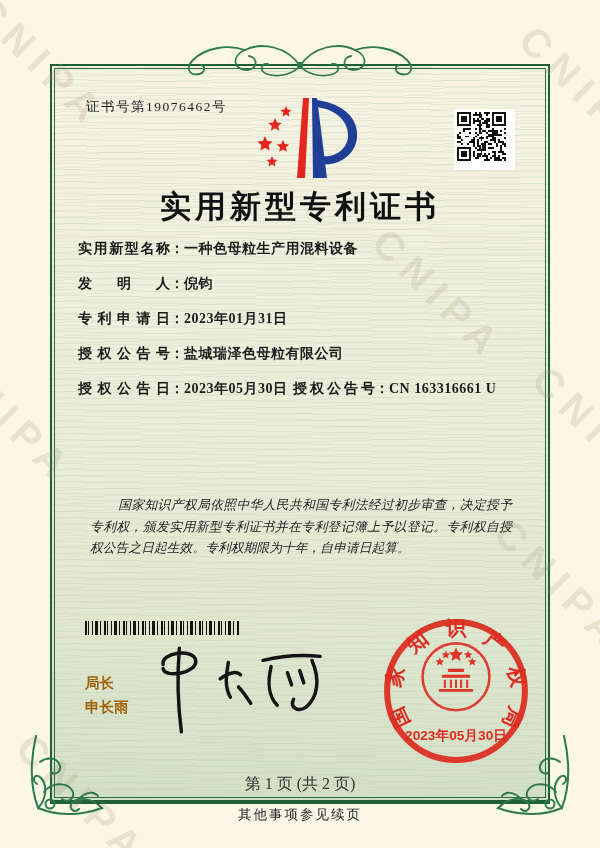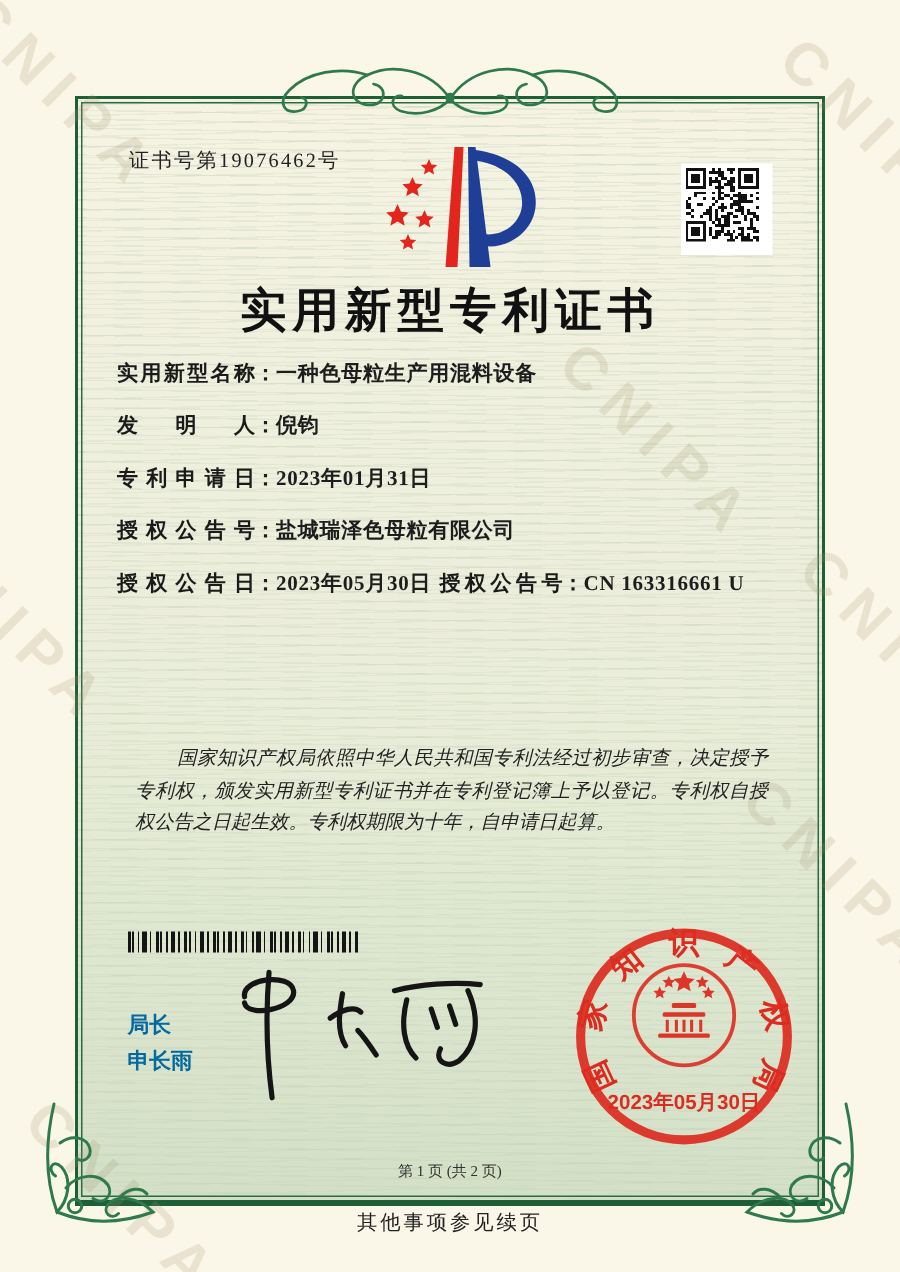--- a/index.html
+++ b/index.html
@@ -40,8 +40,8 @@
              repeating-linear-gradient(90deg,#141414 0 2px,transparent 2px 3px,#141414 3px 4px,
                transparent 4px 7px,#141414 7px 8px,transparent 8px 10px,#141414 10px 13px,
                transparent 13px 15px,#141414 15px 16px,transparent 16px 19px);}
-  .director{position:absolute;left:85px;top:672px;font-family:Liberation Sans, sans-serif;
-            font-weight:700;font-size:14.5px;color:#0369a1;line-height:24px;}
+  .director{position:absolute;left:85px;top:672px;font-family:Liberation Mono, monospace;
+            font-weight:700;font-size:14.5px;color:#a16207;line-height:24px;}
   .signature{position:absolute;left:140px;top:638px;width:195px;height:102px;}
   .seal{position:absolute;left:381px;top:616px;width:150px;height:150px;mix-blend-mode:multiply;opacity:.95;}
   .pageno{position:absolute;left:0;top:774px;width:100%;text-align:center;font-size:10px;color:#333;}

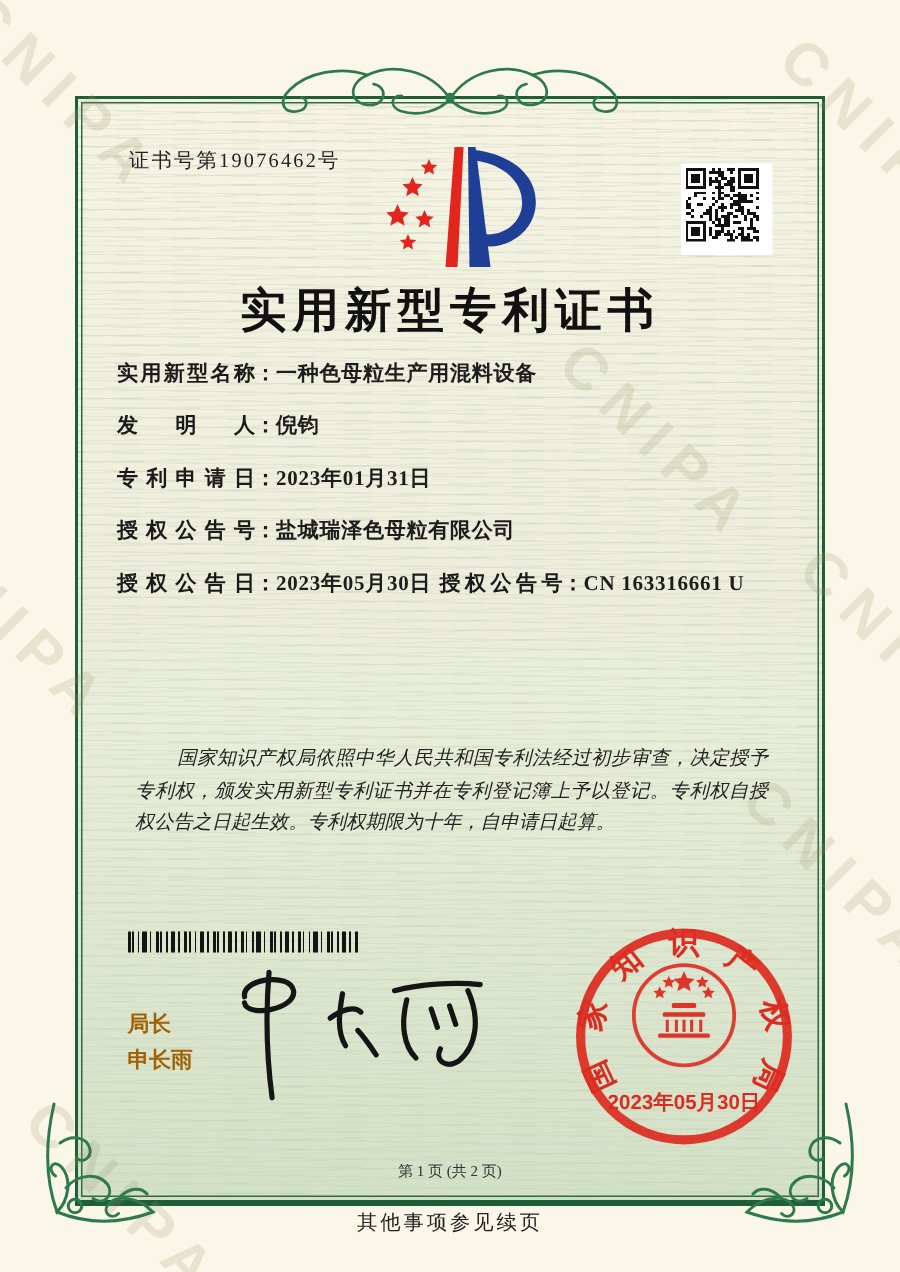--- a/index.html
+++ b/index.html
@@ -44,7 +44,7 @@
             font-weight:700;font-size:14.5px;color:#a16207;line-height:24px;}
   .signature{position:absolute;left:140px;top:638px;width:195px;height:102px;}
   .seal{position:absolute;left:381px;top:616px;width:150px;height:150px;mix-blend-mode:multiply;opacity:.95;}
-  .pageno{position:absolute;left:0;top:774px;width:100%;text-align:center;font-size:10px;color:#333;}
+  .pageno{position:absolute;left:0;top:774px;width:100%;text-align:center;font-size:16px;color:#333;}
   .footnote{position:absolute;left:0;top:806px;width:100%;text-align:center;font-size:13.5px;
             color:#222;letter-spacing:2px;}
   .flourish-top{position:absolute;left:173px;top:36px;width:254px;height:46px;z-index:4;}

